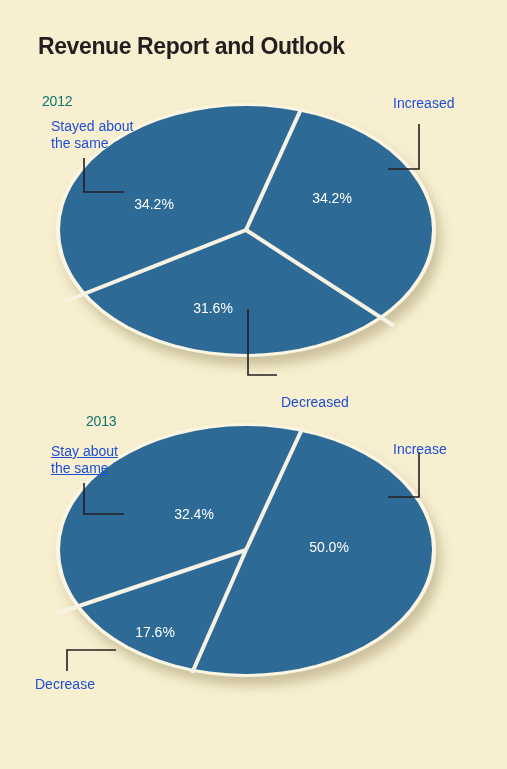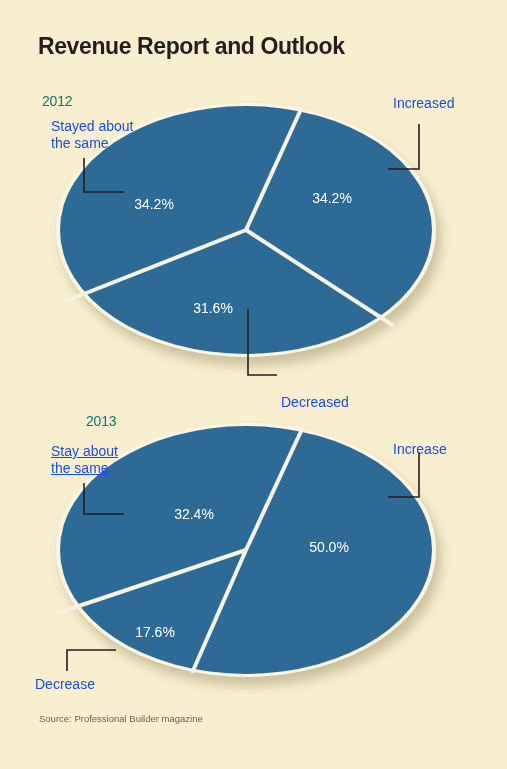--- a/index.html
+++ b/index.html
@@ -173,7 +173,6 @@
   <div class="callout c13-inc">Increase</div>
   <div class="callout c13-dec">Decrease</div>
 
-  <div class="source">Source: Professional Builder magazine</div>
 
 </div>
 

